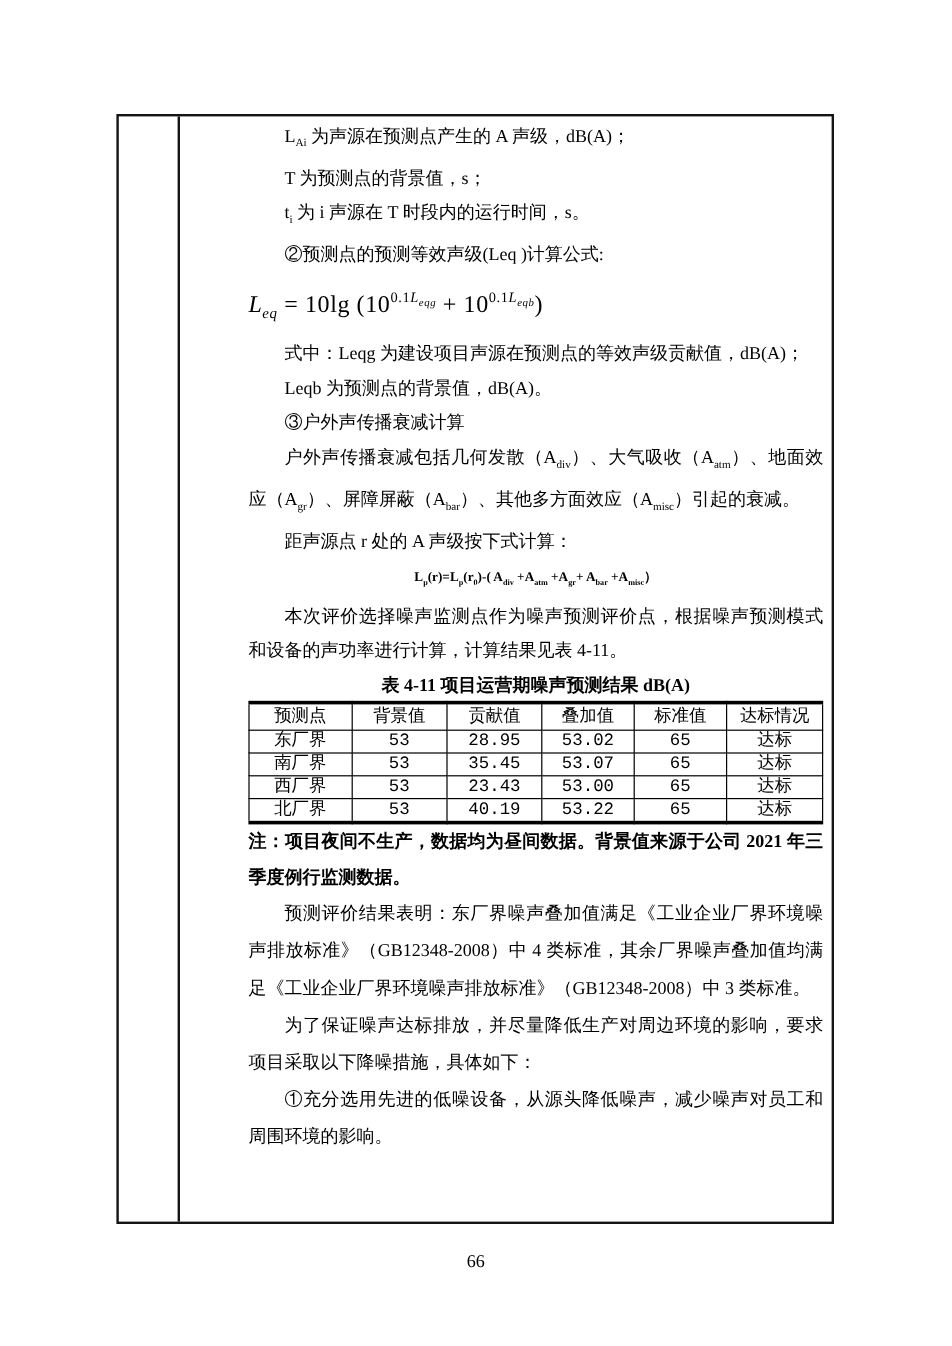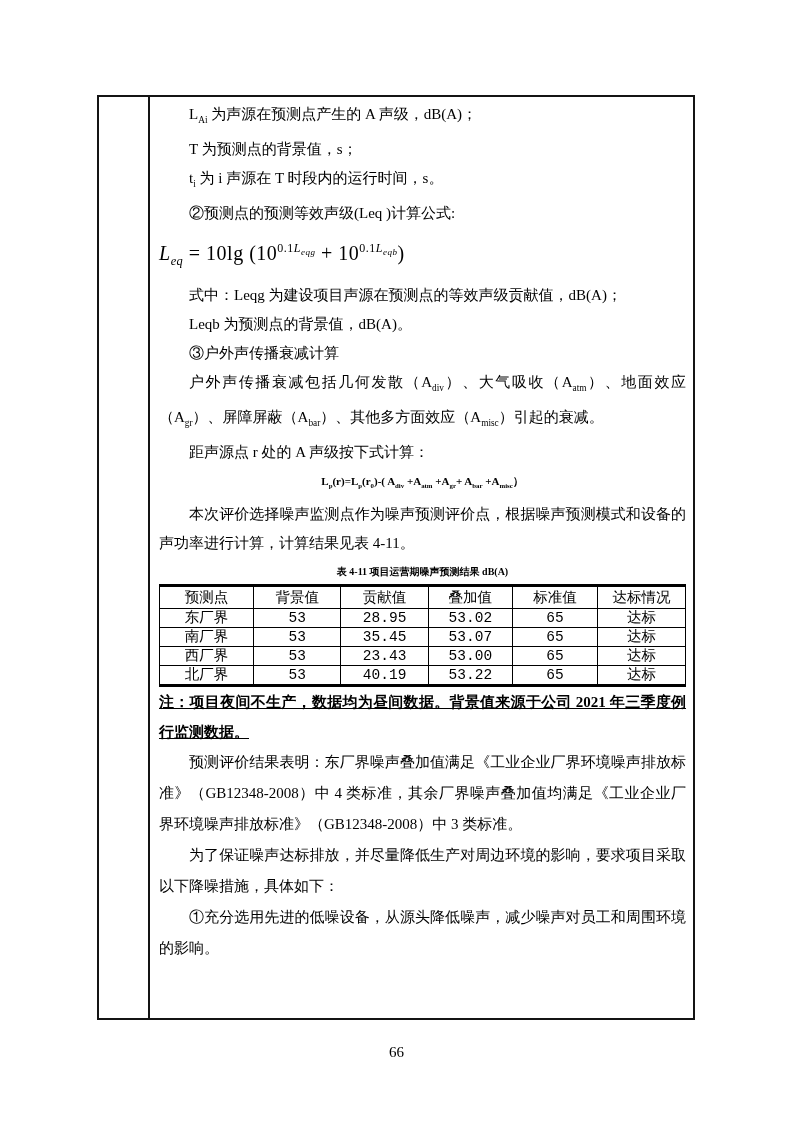--- a/index.html
+++ b/index.html
@@ -30,6 +30,7 @@
     line-height:29px;
     overflow:hidden;
     text-align:justify;
+    margin-left:48px;
   }
   .ln { text-indent:2em; }
   .para { text-indent:2em; text-align:justify; }

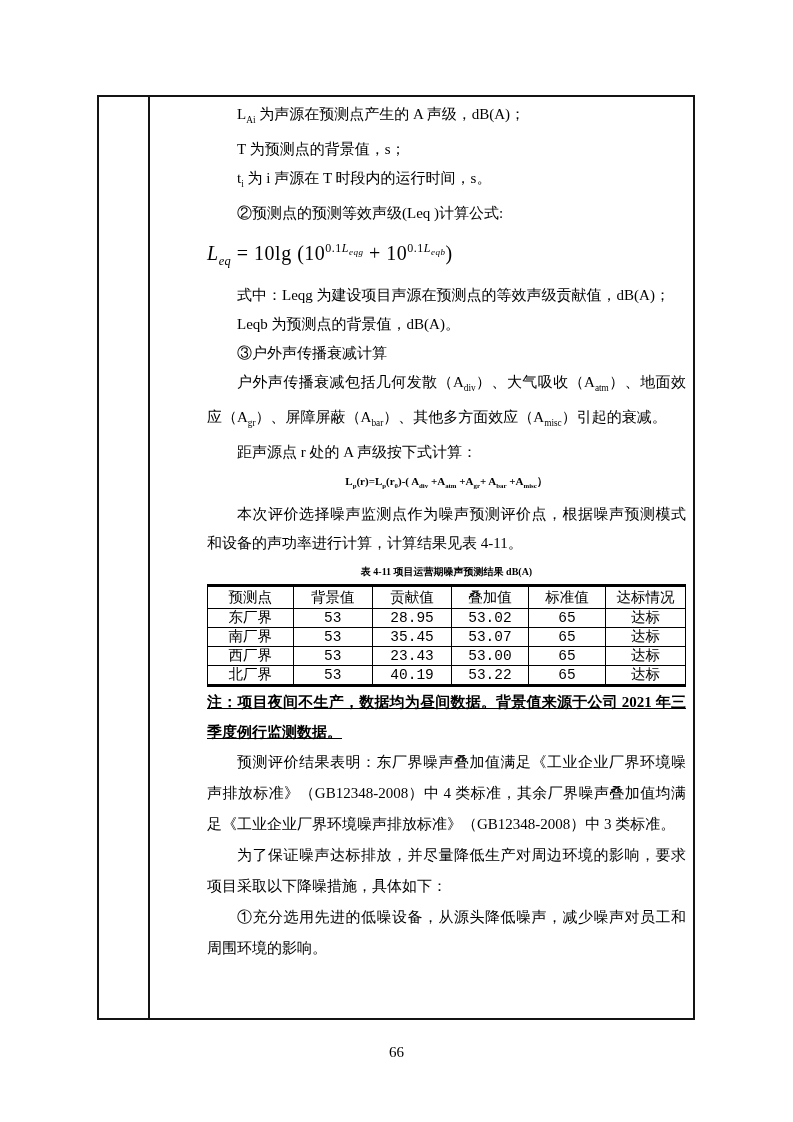--- a/index.html
+++ b/index.html
@@ -57,7 +57,7 @@
     text-align:center;
     text-indent:0;
     font-weight:bold;
-    font-size:10px;
+    font-size:15px;
     line-height:24px;
     margin-top:2px;
   }

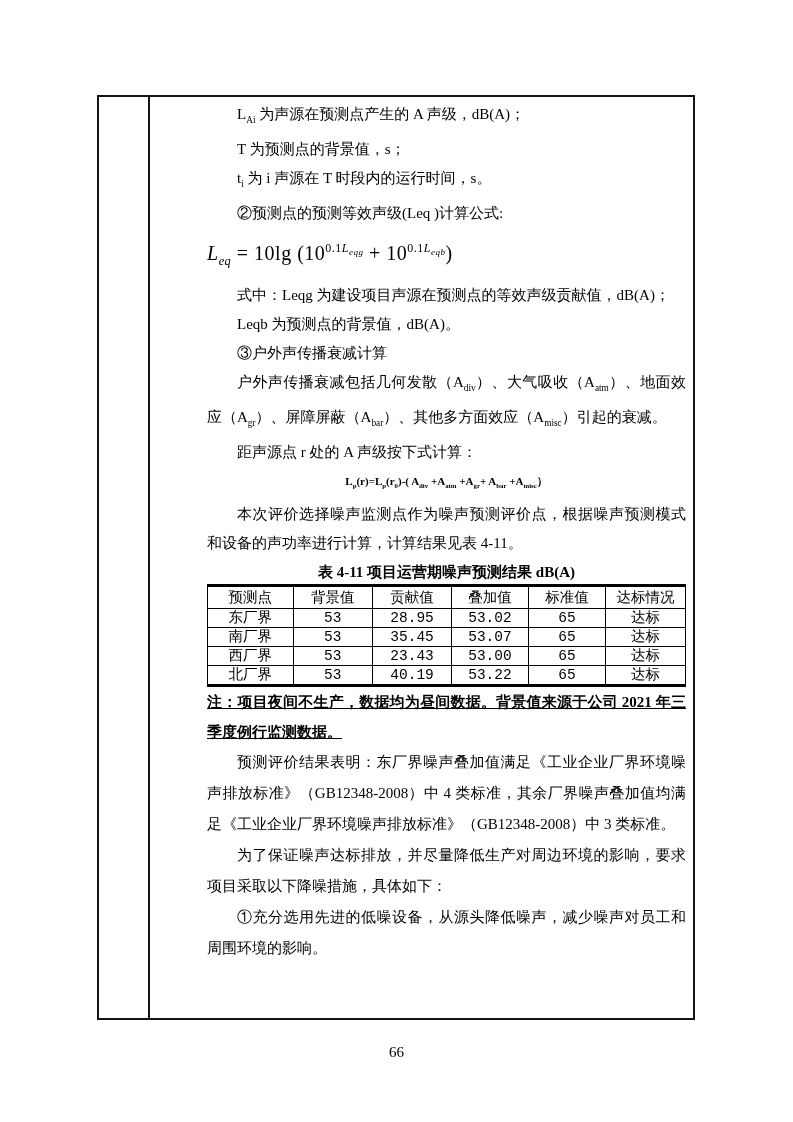--- a/index.html
+++ b/index.html
@@ -81,7 +81,6 @@
     line-height:30px;
     text-align:justify;
     text-indent:0;
-    text-decoration:underline;
   }
   .lower .para { line-height:31px; }
   .page-number {

